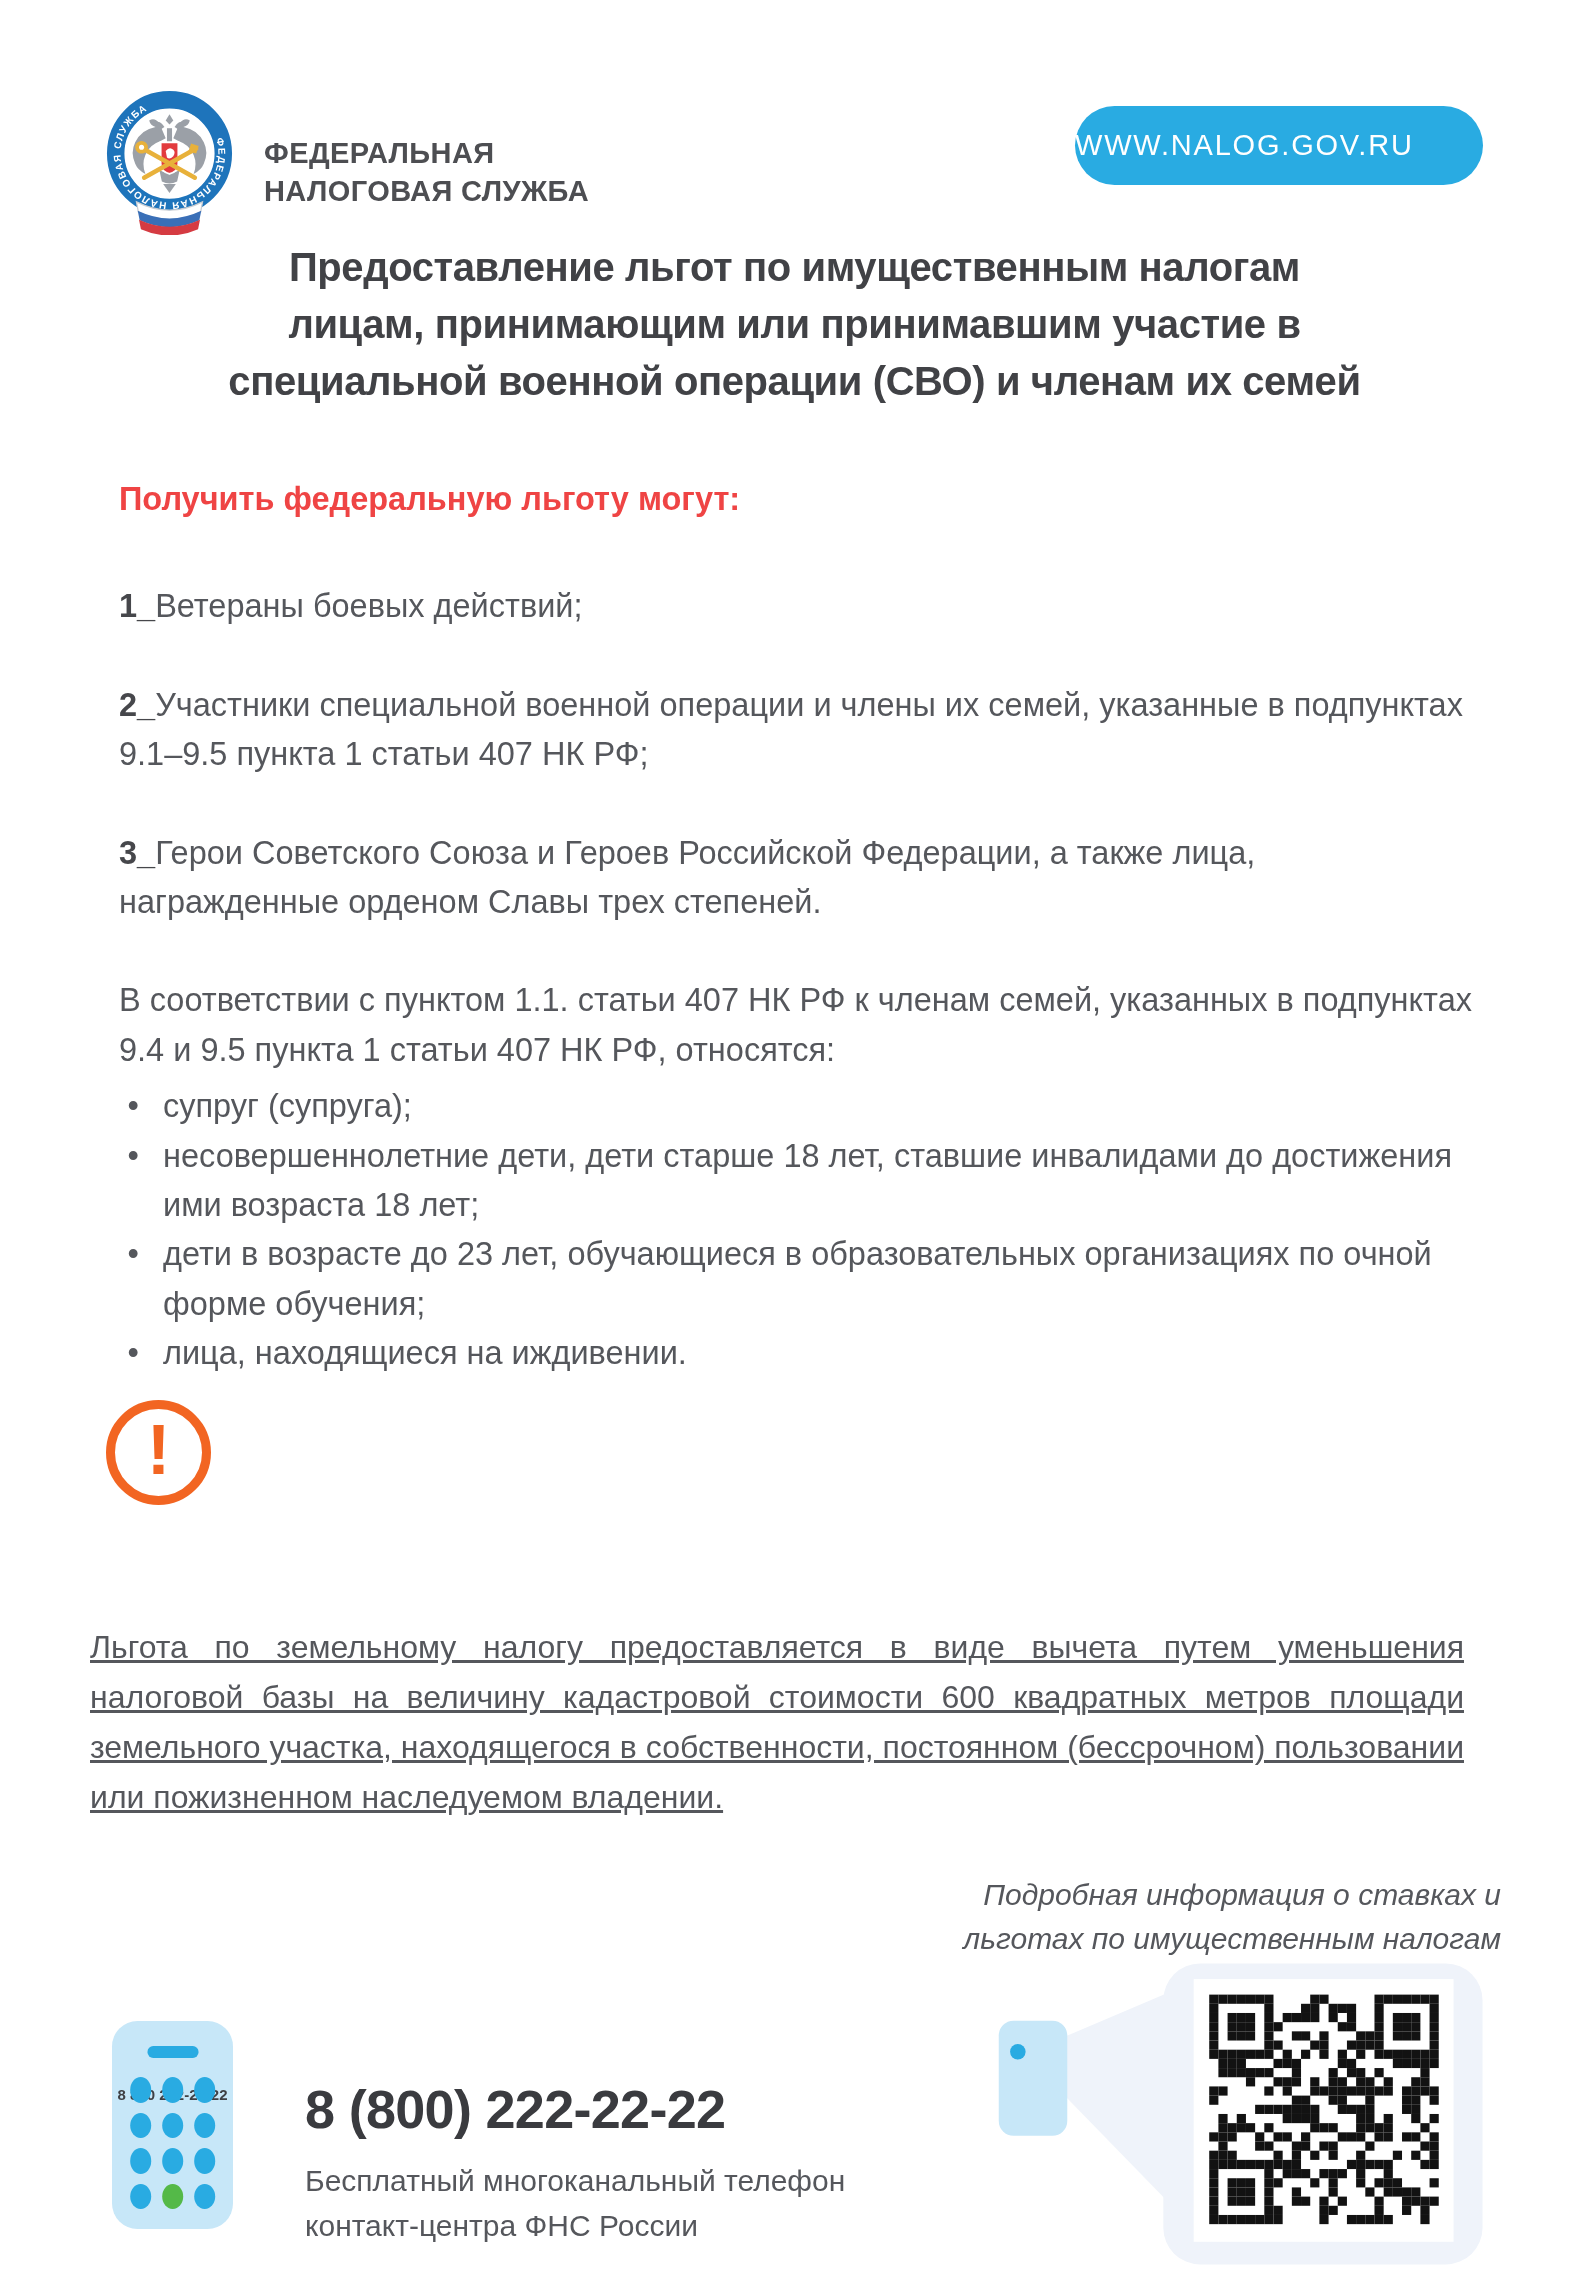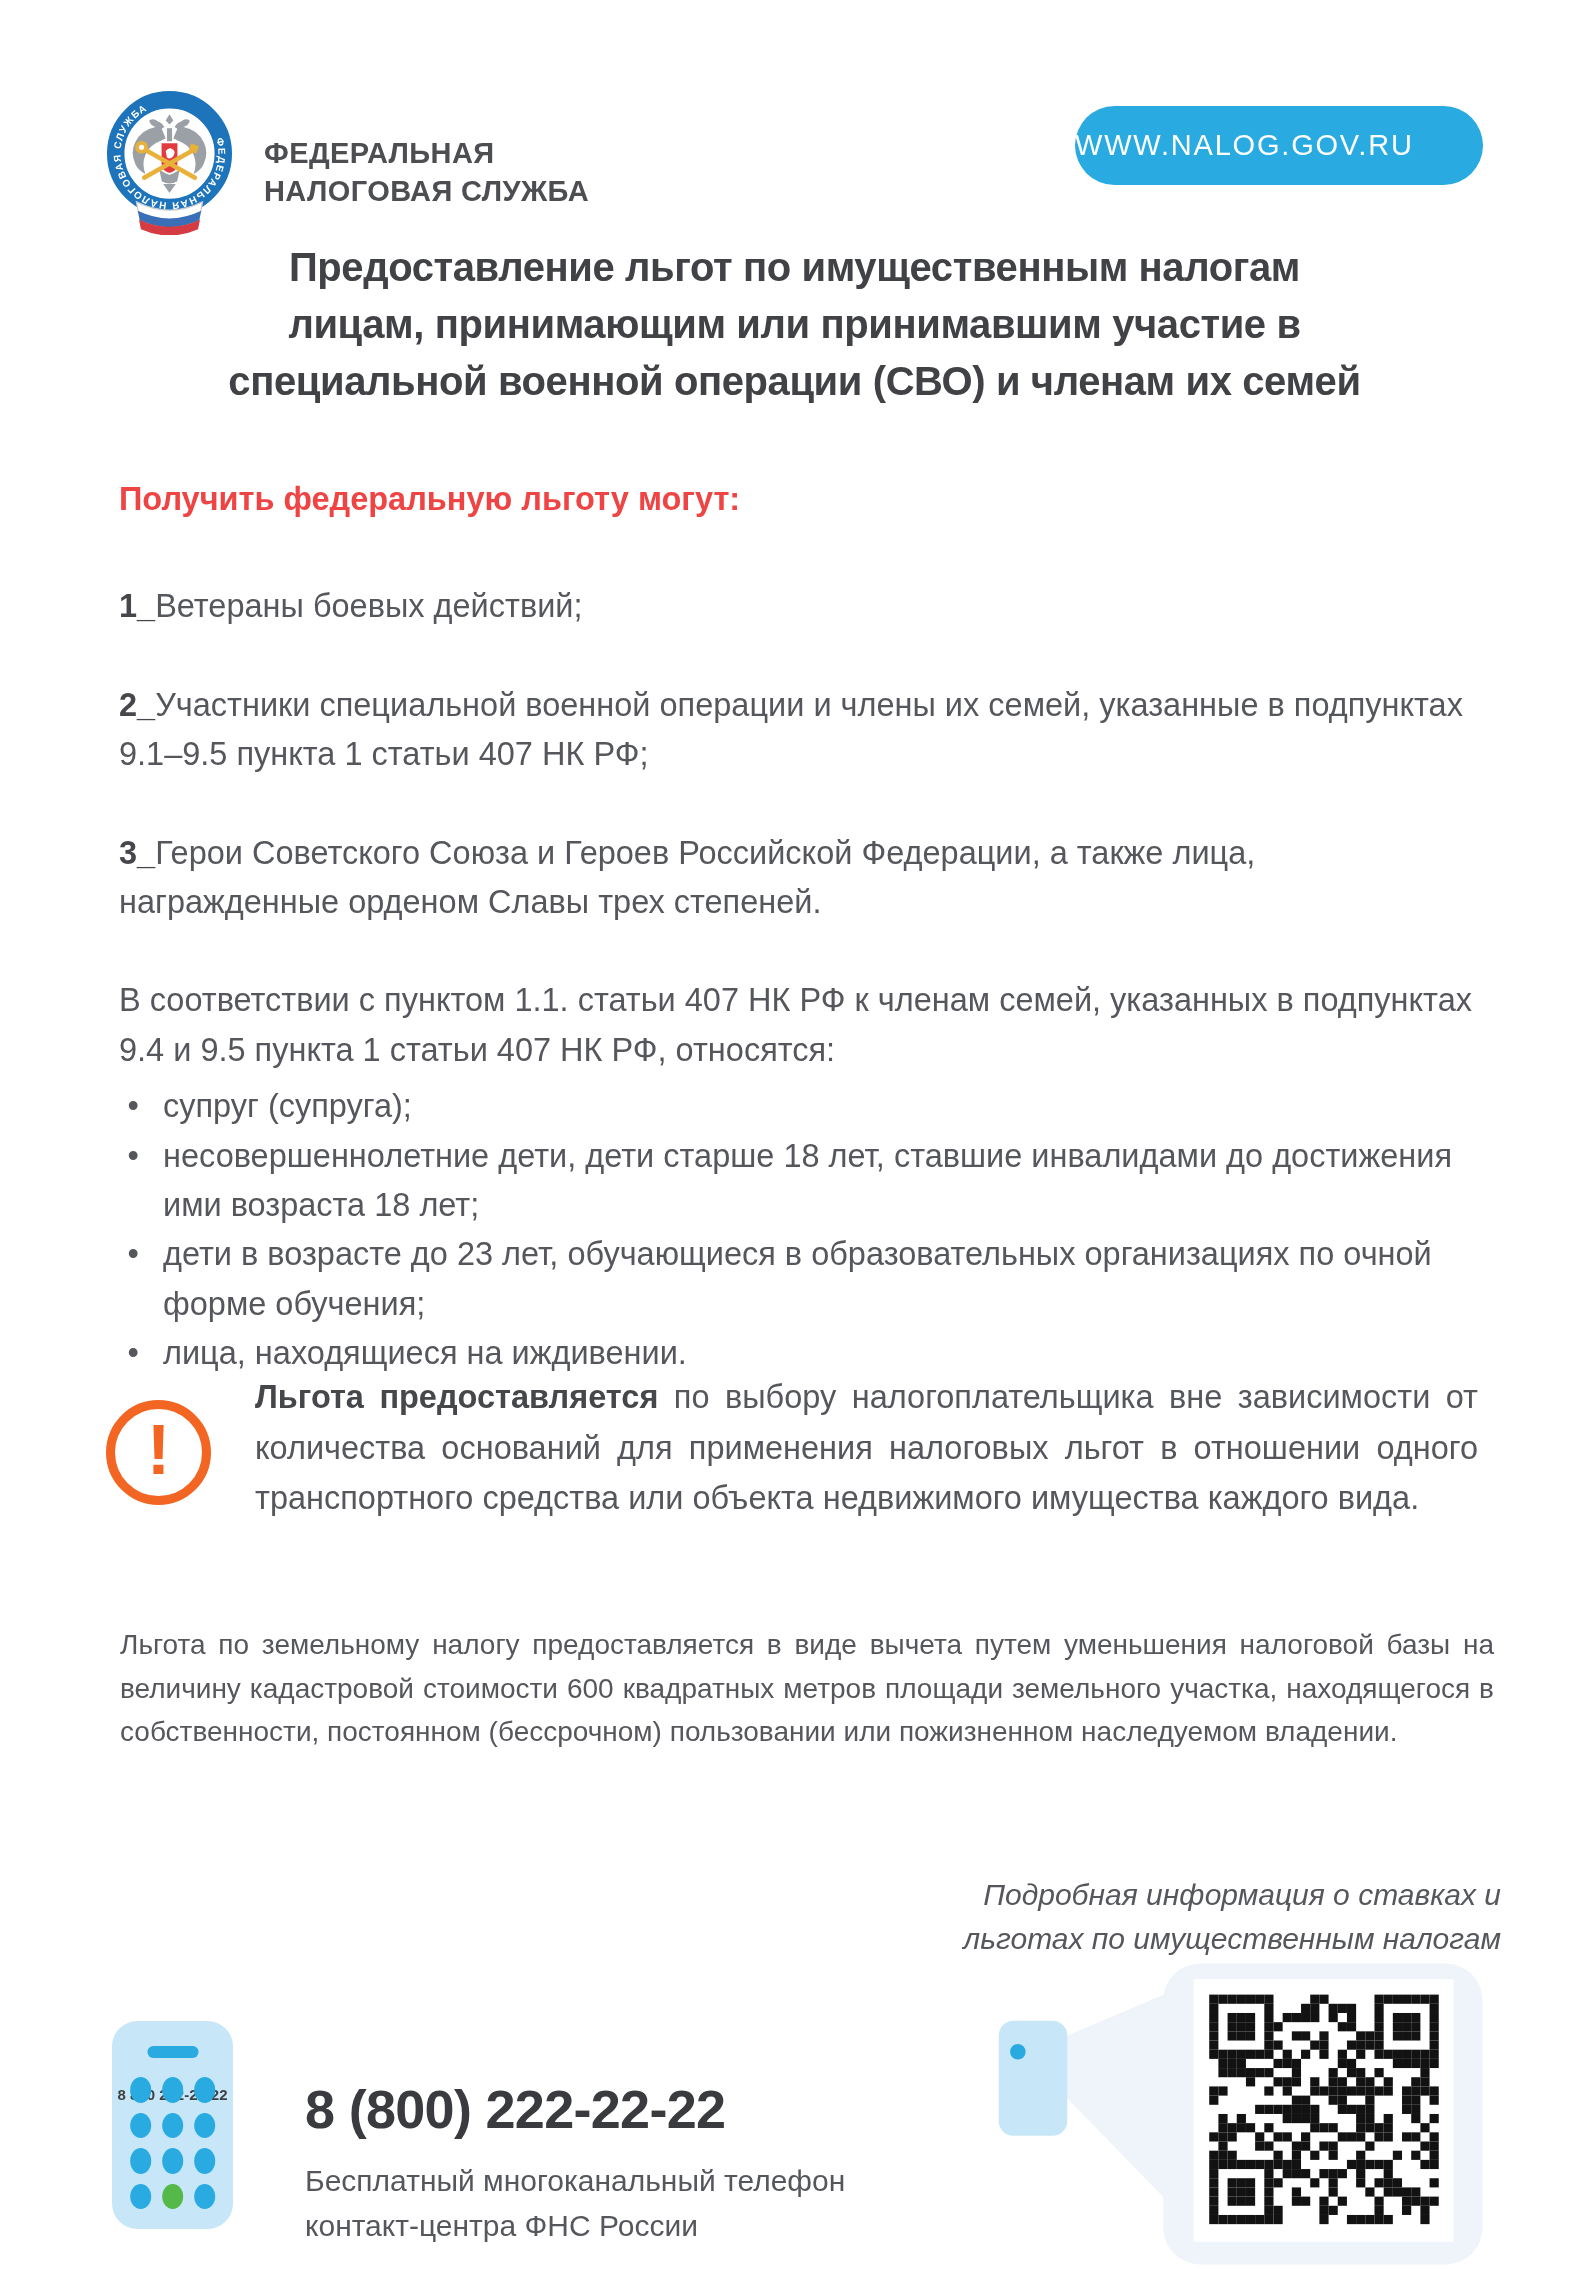--- a/index.html
+++ b/index.html
@@ -184,7 +184,6 @@
     <div class="alert-ring">
       <span>!</span>
     </div>
-    <p class="callout-text"><b>Льгота предоставляется</b><span> по выбору налогоплательщика вне зависимости от количества оснований для применения налоговых льгот в отношении одного транспортного средства или объекта недвижимого имущества каждого вида.</span></p>
   </div>
 
   <p class="land-par">Льгота по земельному налогу предоставляется в виде вычета путем уменьшения налоговой базы на величину кадастровой стоимости 600 квадратных метров площади земельного участка, находящегося в собственности, постоянном (бессрочном) пользовании или пожизненном наследуемом владении.</p>

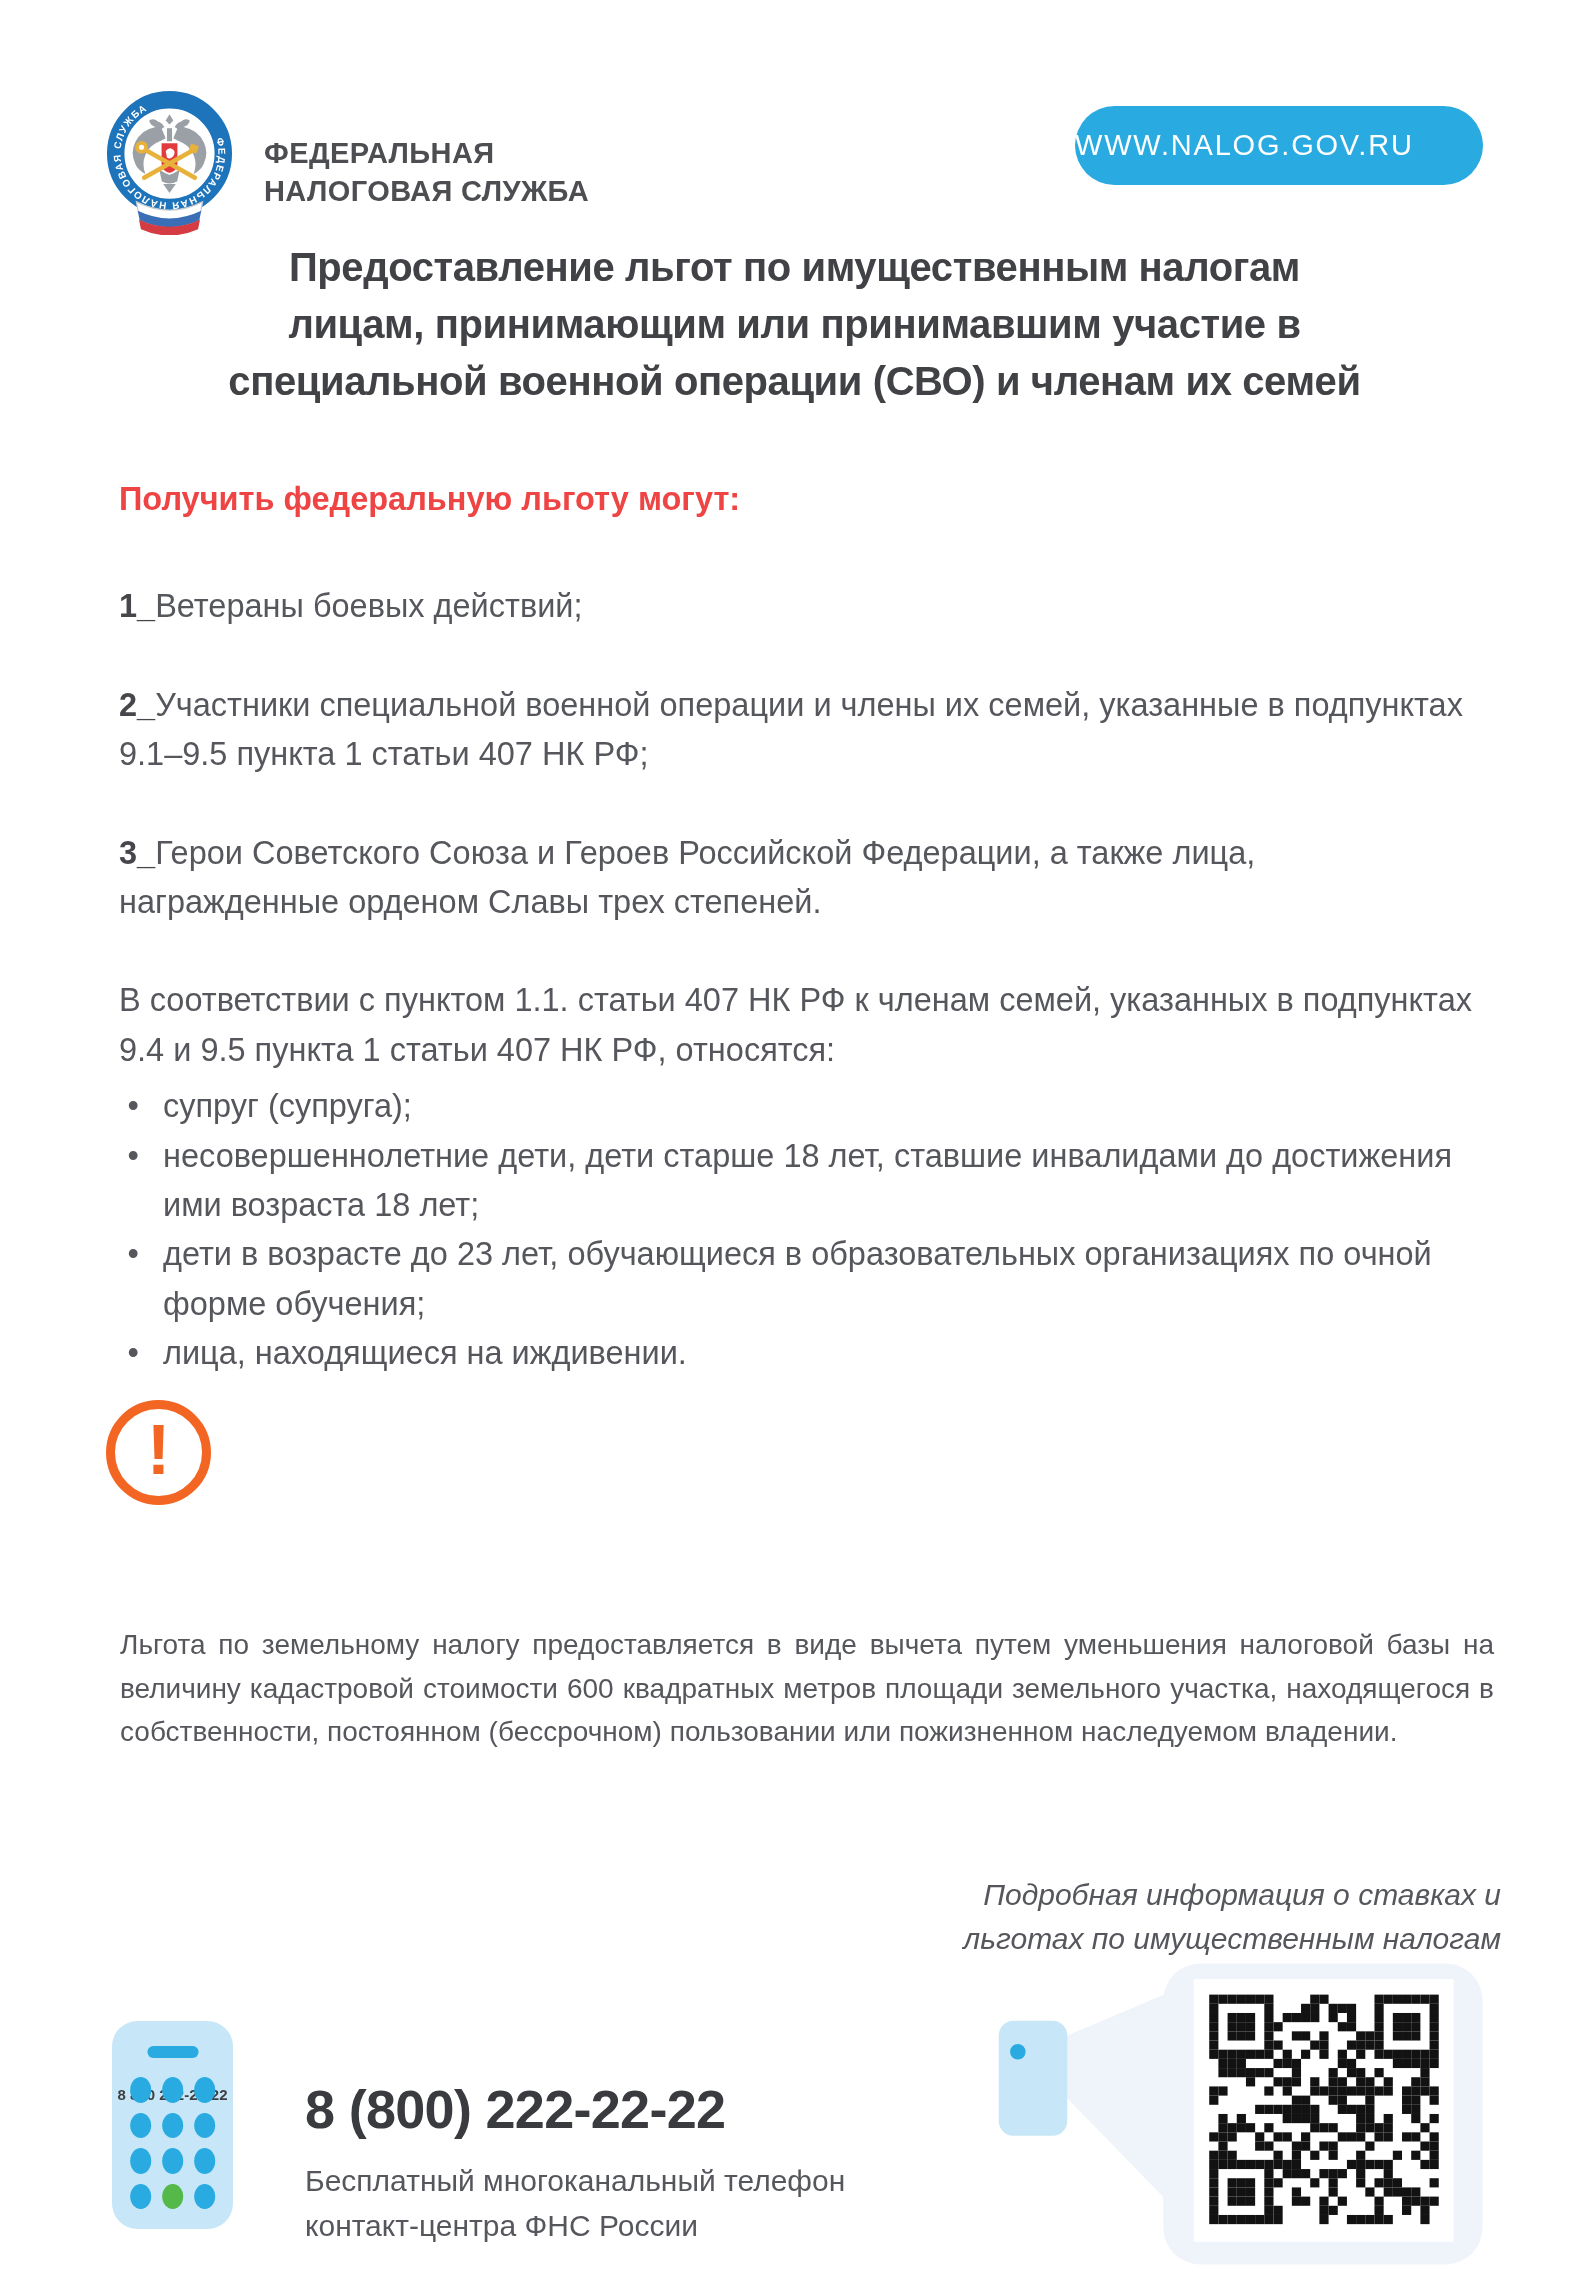--- a/index.html
+++ b/index.html
@@ -53,8 +53,8 @@
 
   
   .land-par {
-    position:absolute; left:120px; top:1623px; width:1374px;
-    font-size:28px; line-height:1.56; text-align:justify;
+    position:absolute; left:90px; top:1623px; width:1374px;
+    font-size:32px; line-height:1.56; text-align:justify;text-decoration:underline;
   }
 
   

